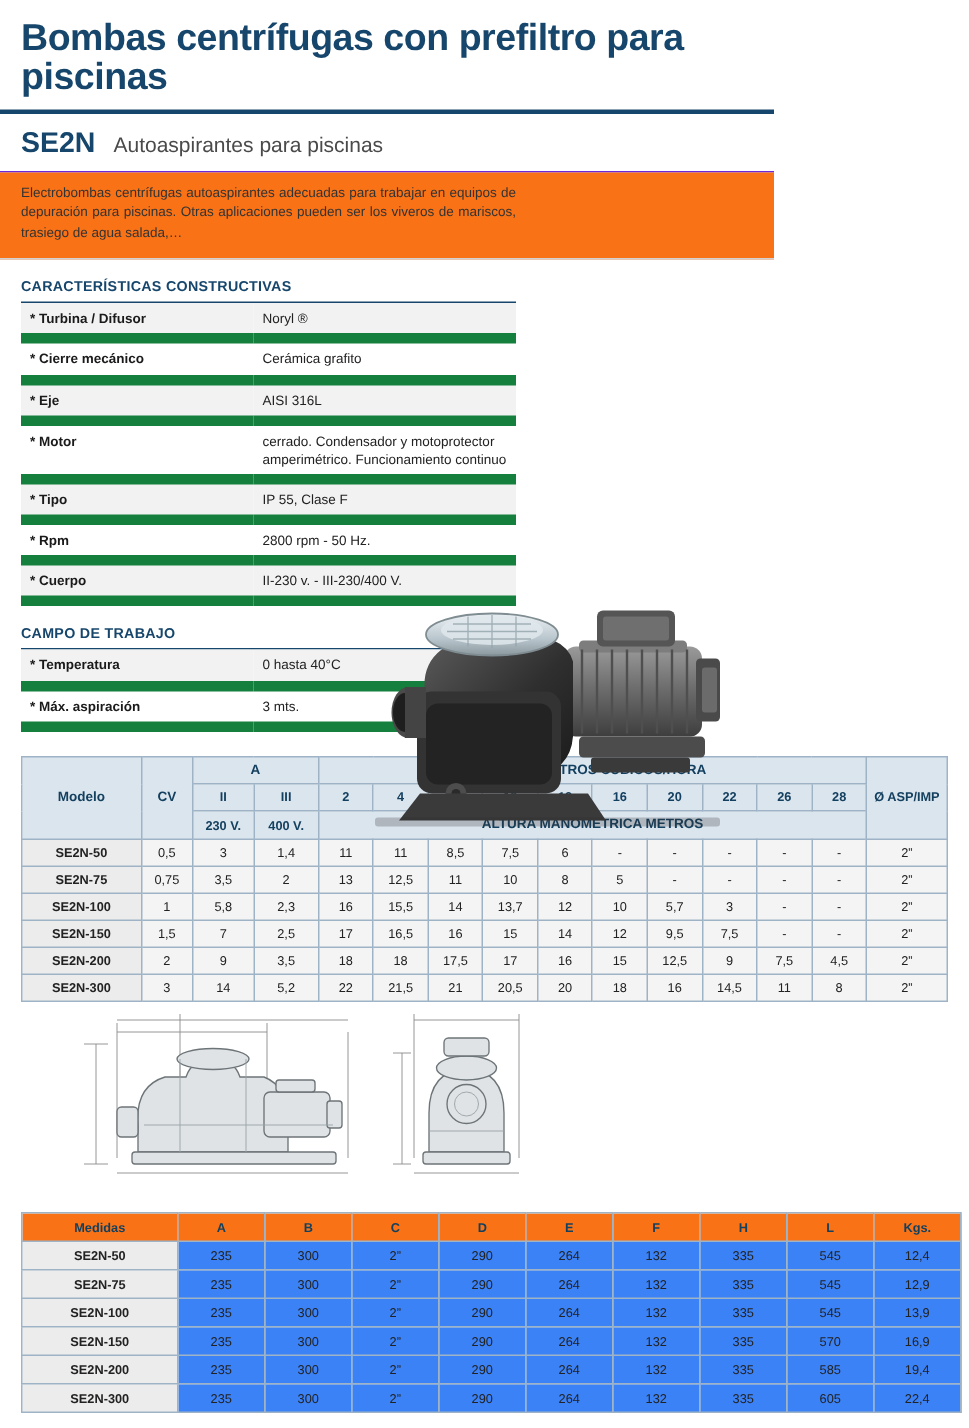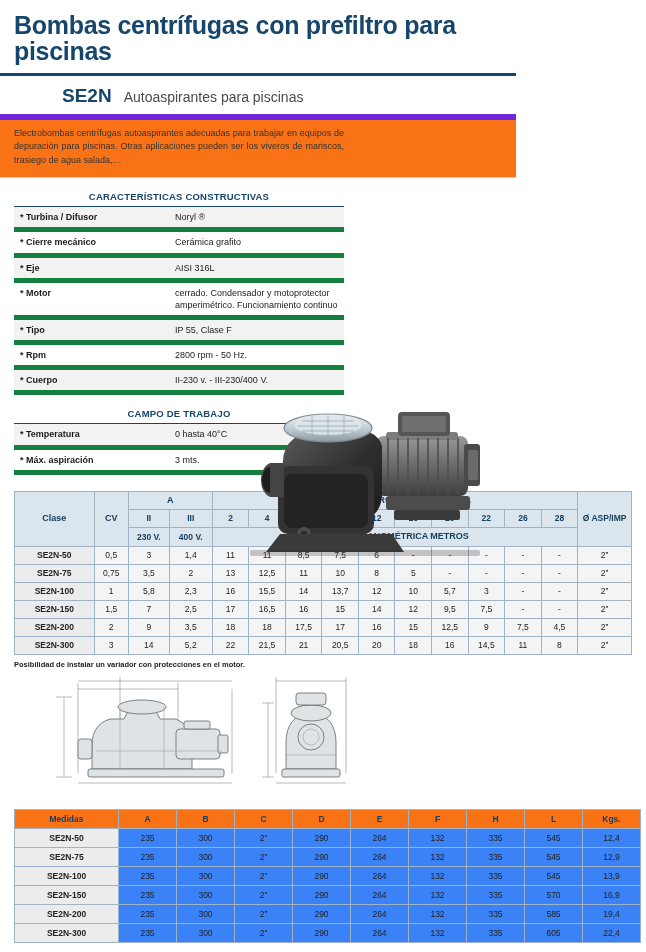--- a/index.html
+++ b/index.html
@@ -38,8 +38,7 @@
   .model-band {
     display: flex;
     align-items: stretch;
-    border-bottom: 6px solid #6d28d9;
-    padding-left: 48px;
+    border-bottom: 1px solid #6d28d9;
   }
   .model-band .left {
     flex: 0 0 auto;

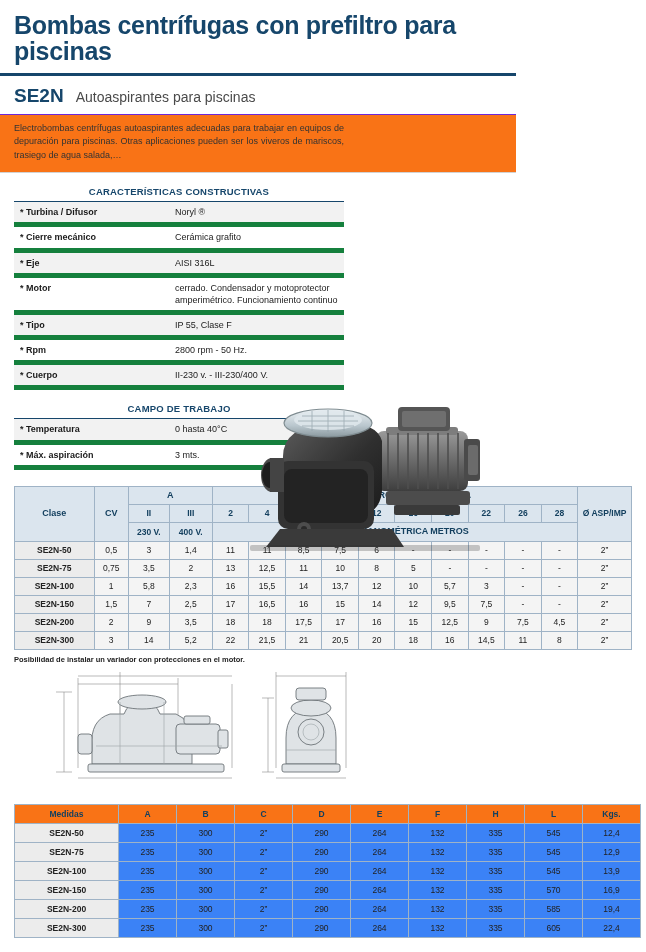--- a/index.html
+++ b/index.html
@@ -85,7 +85,6 @@
     width: 330px;
     border-bottom: 1px solid #16466b;
     margin-bottom: 0;
-    text-align: center;
   }
   table.spec {
     border-collapse: collapse;

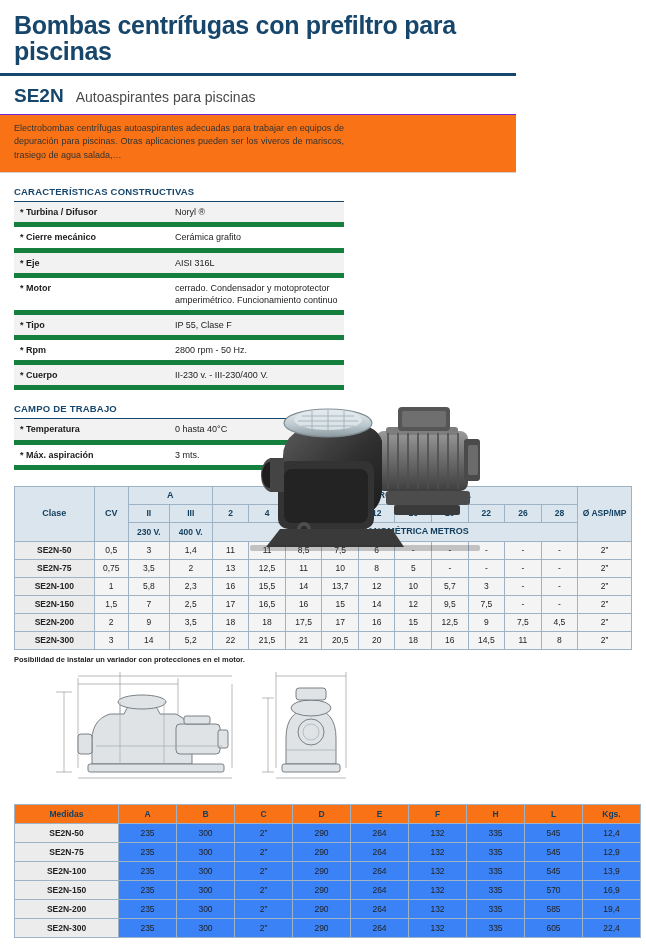--- a/index.html
+++ b/index.html
@@ -95,7 +95,7 @@
     font-size: 9px;
     padding: 4px 4px 4px 6px;
     vertical-align: top;
-    border-bottom: 5px solid #15803d;
+    border-bottom: 7px solid #15803d;
     line-height: 1.35;
   }
   table.spec td.k {

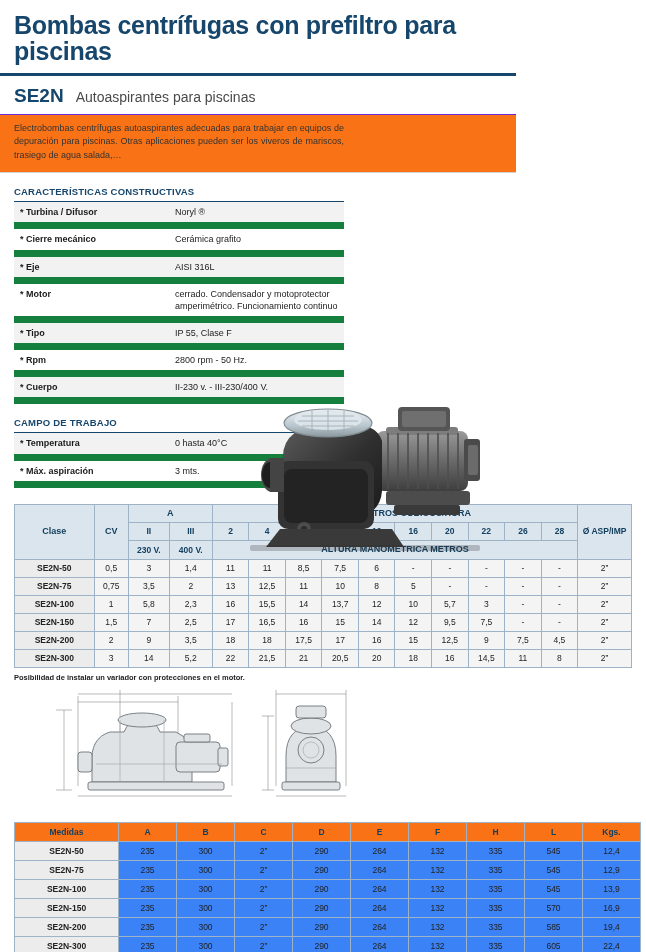--- a/index.html
+++ b/index.html
@@ -354,7 +354,7 @@
       </colgroup>
       <thead>
         <tr>
-          <th rowspan="3" class="big">Clase</th>
+          <th rowspan="3" class="big">Modelo</th>
           <th rowspan="3" class="big">CV</th>
           <th colspan="2" class="big">A</th>
           <th colspan="10" class="big">CAUDAL METROS CÚBICOS/HORA</th>

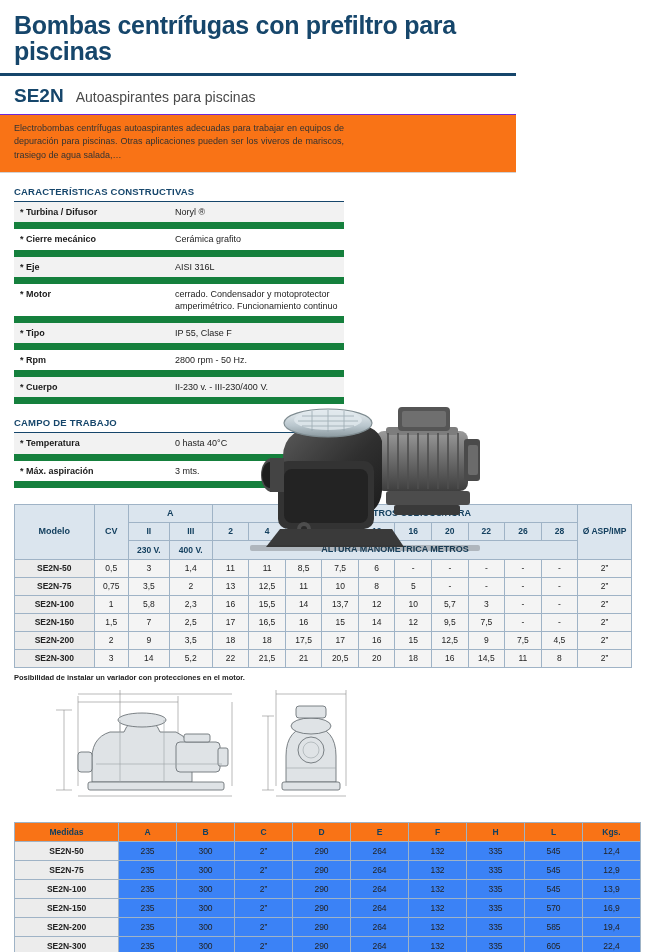--- a/index.html
+++ b/index.html
@@ -487,7 +487,6 @@
     </table>
   </div>
 
-  <div class="note">Posibilidad de instalar un variador con protecciones en el motor.</div>
 
   <div class="drawings">
     <svg width="646" height="130" viewBox="0 0 646 130" xmlns="http://www.w3.org/2000/svg">

